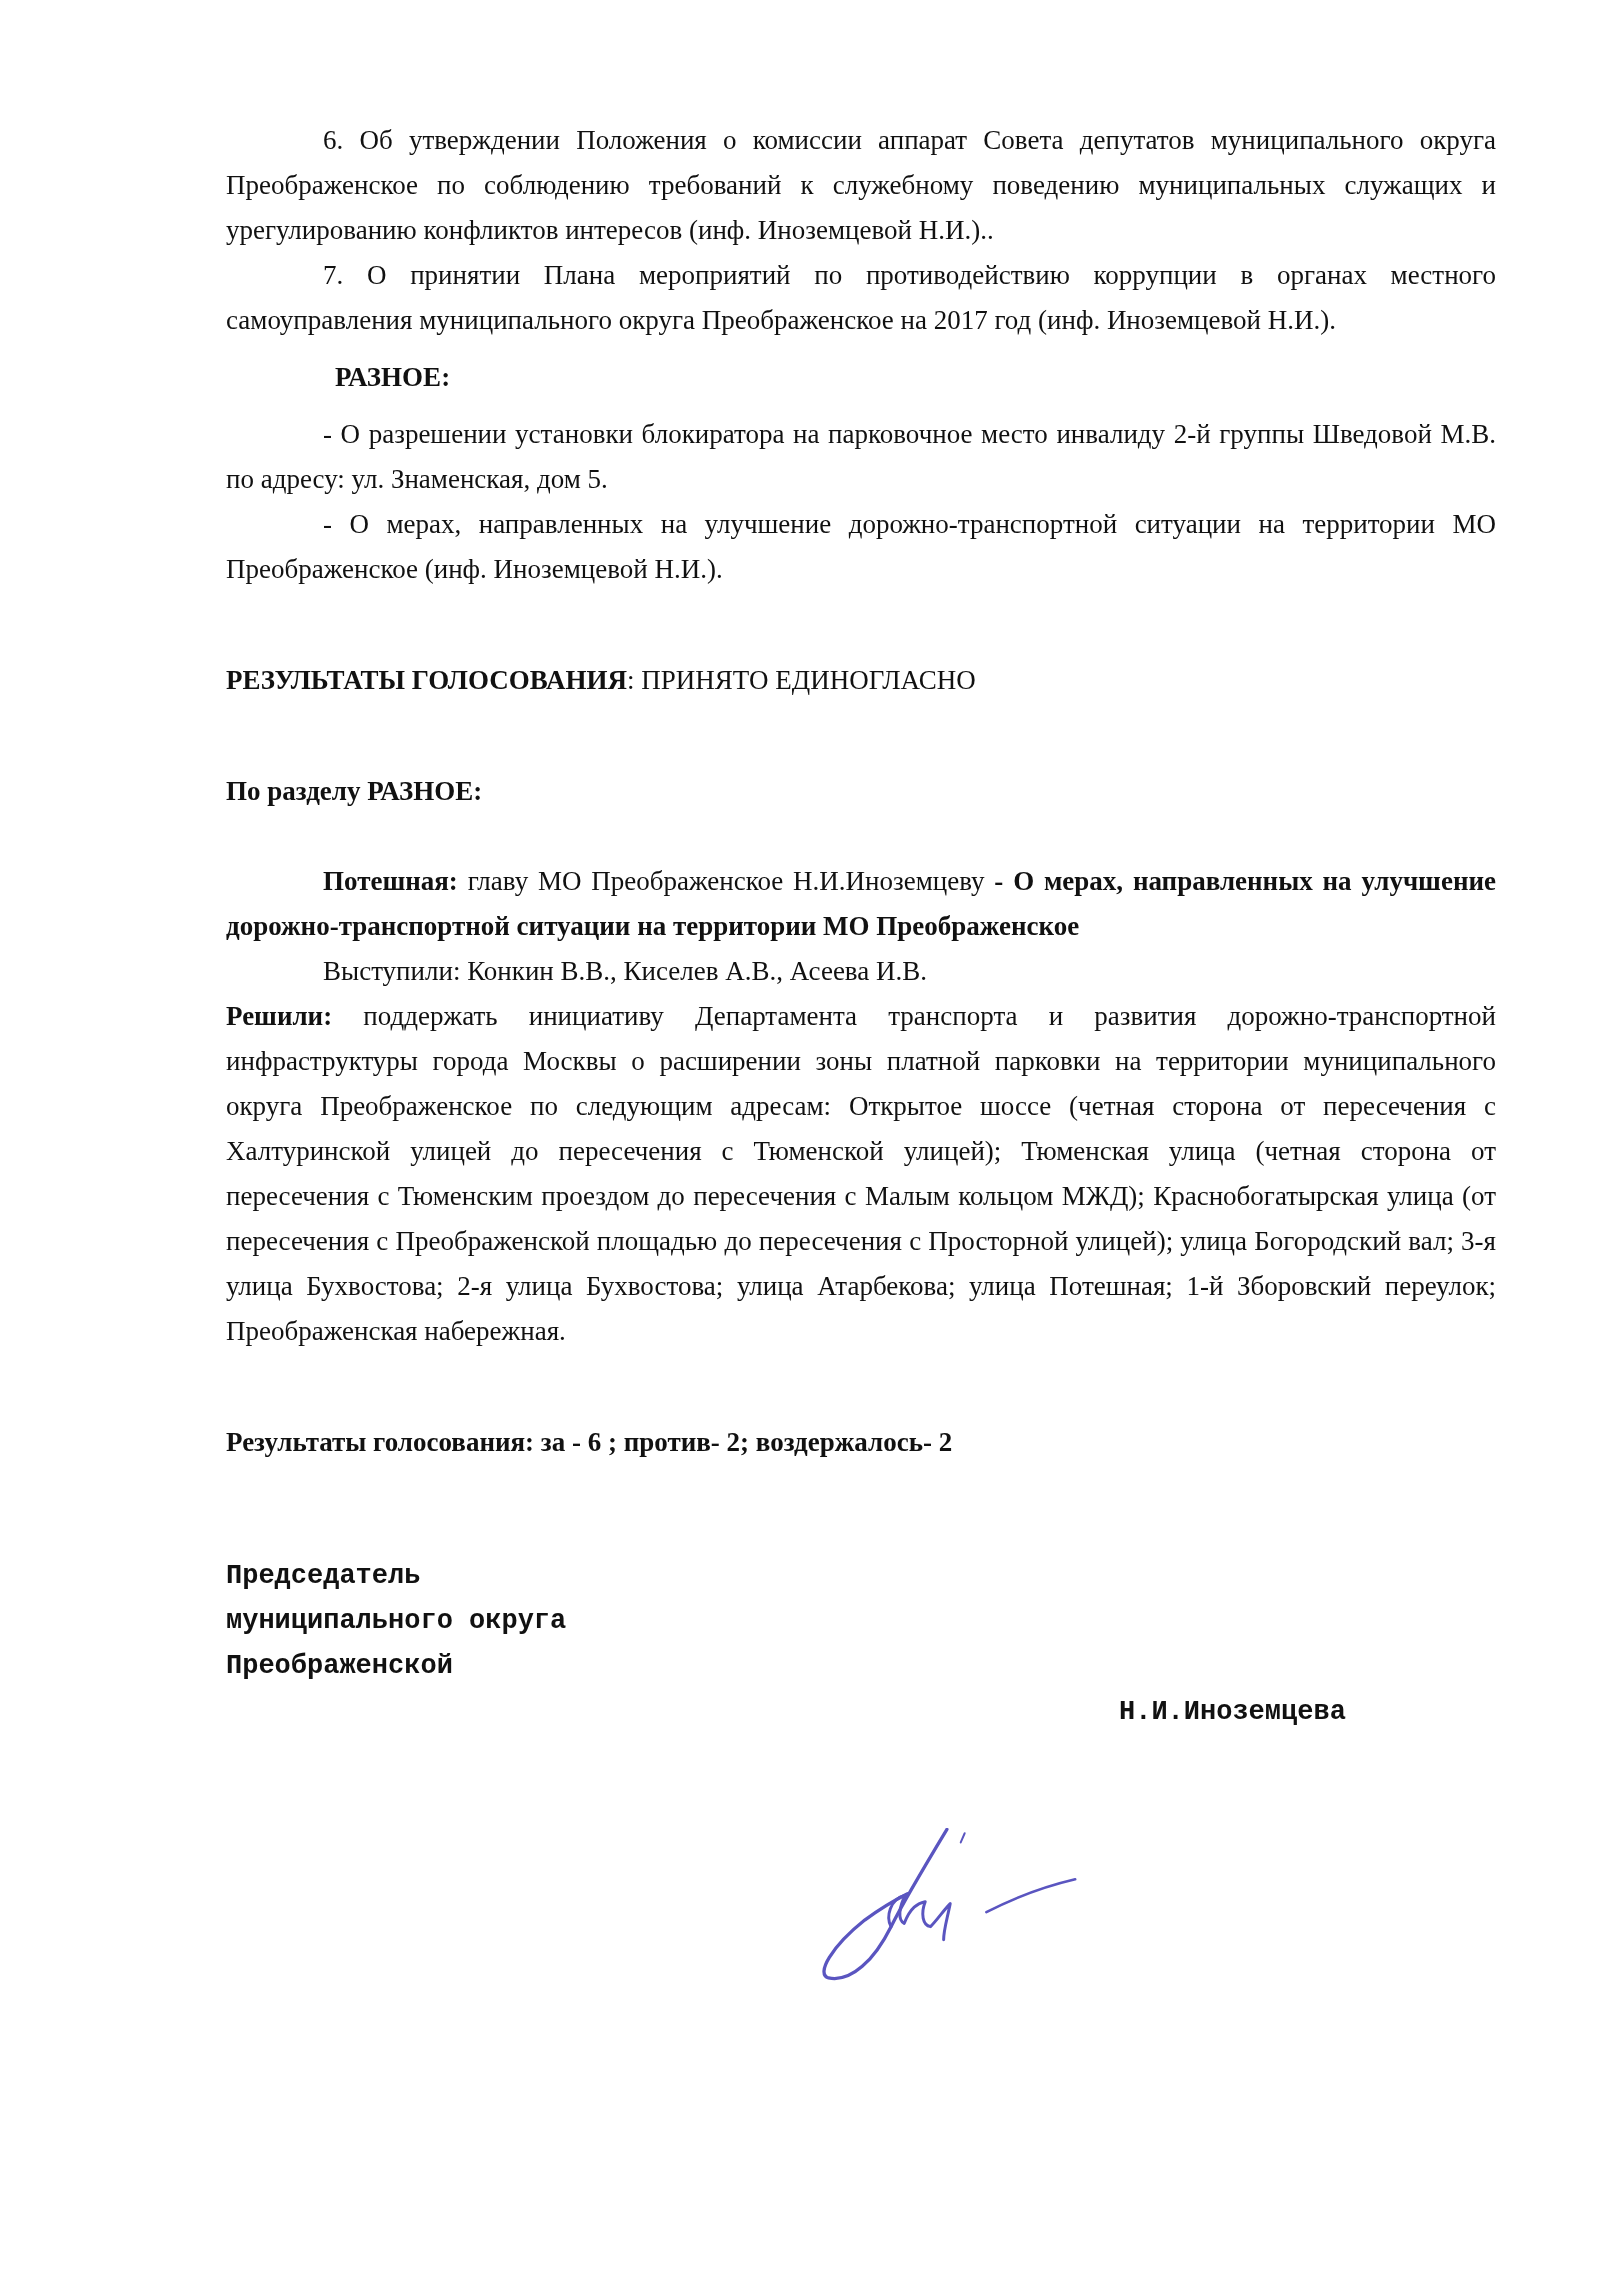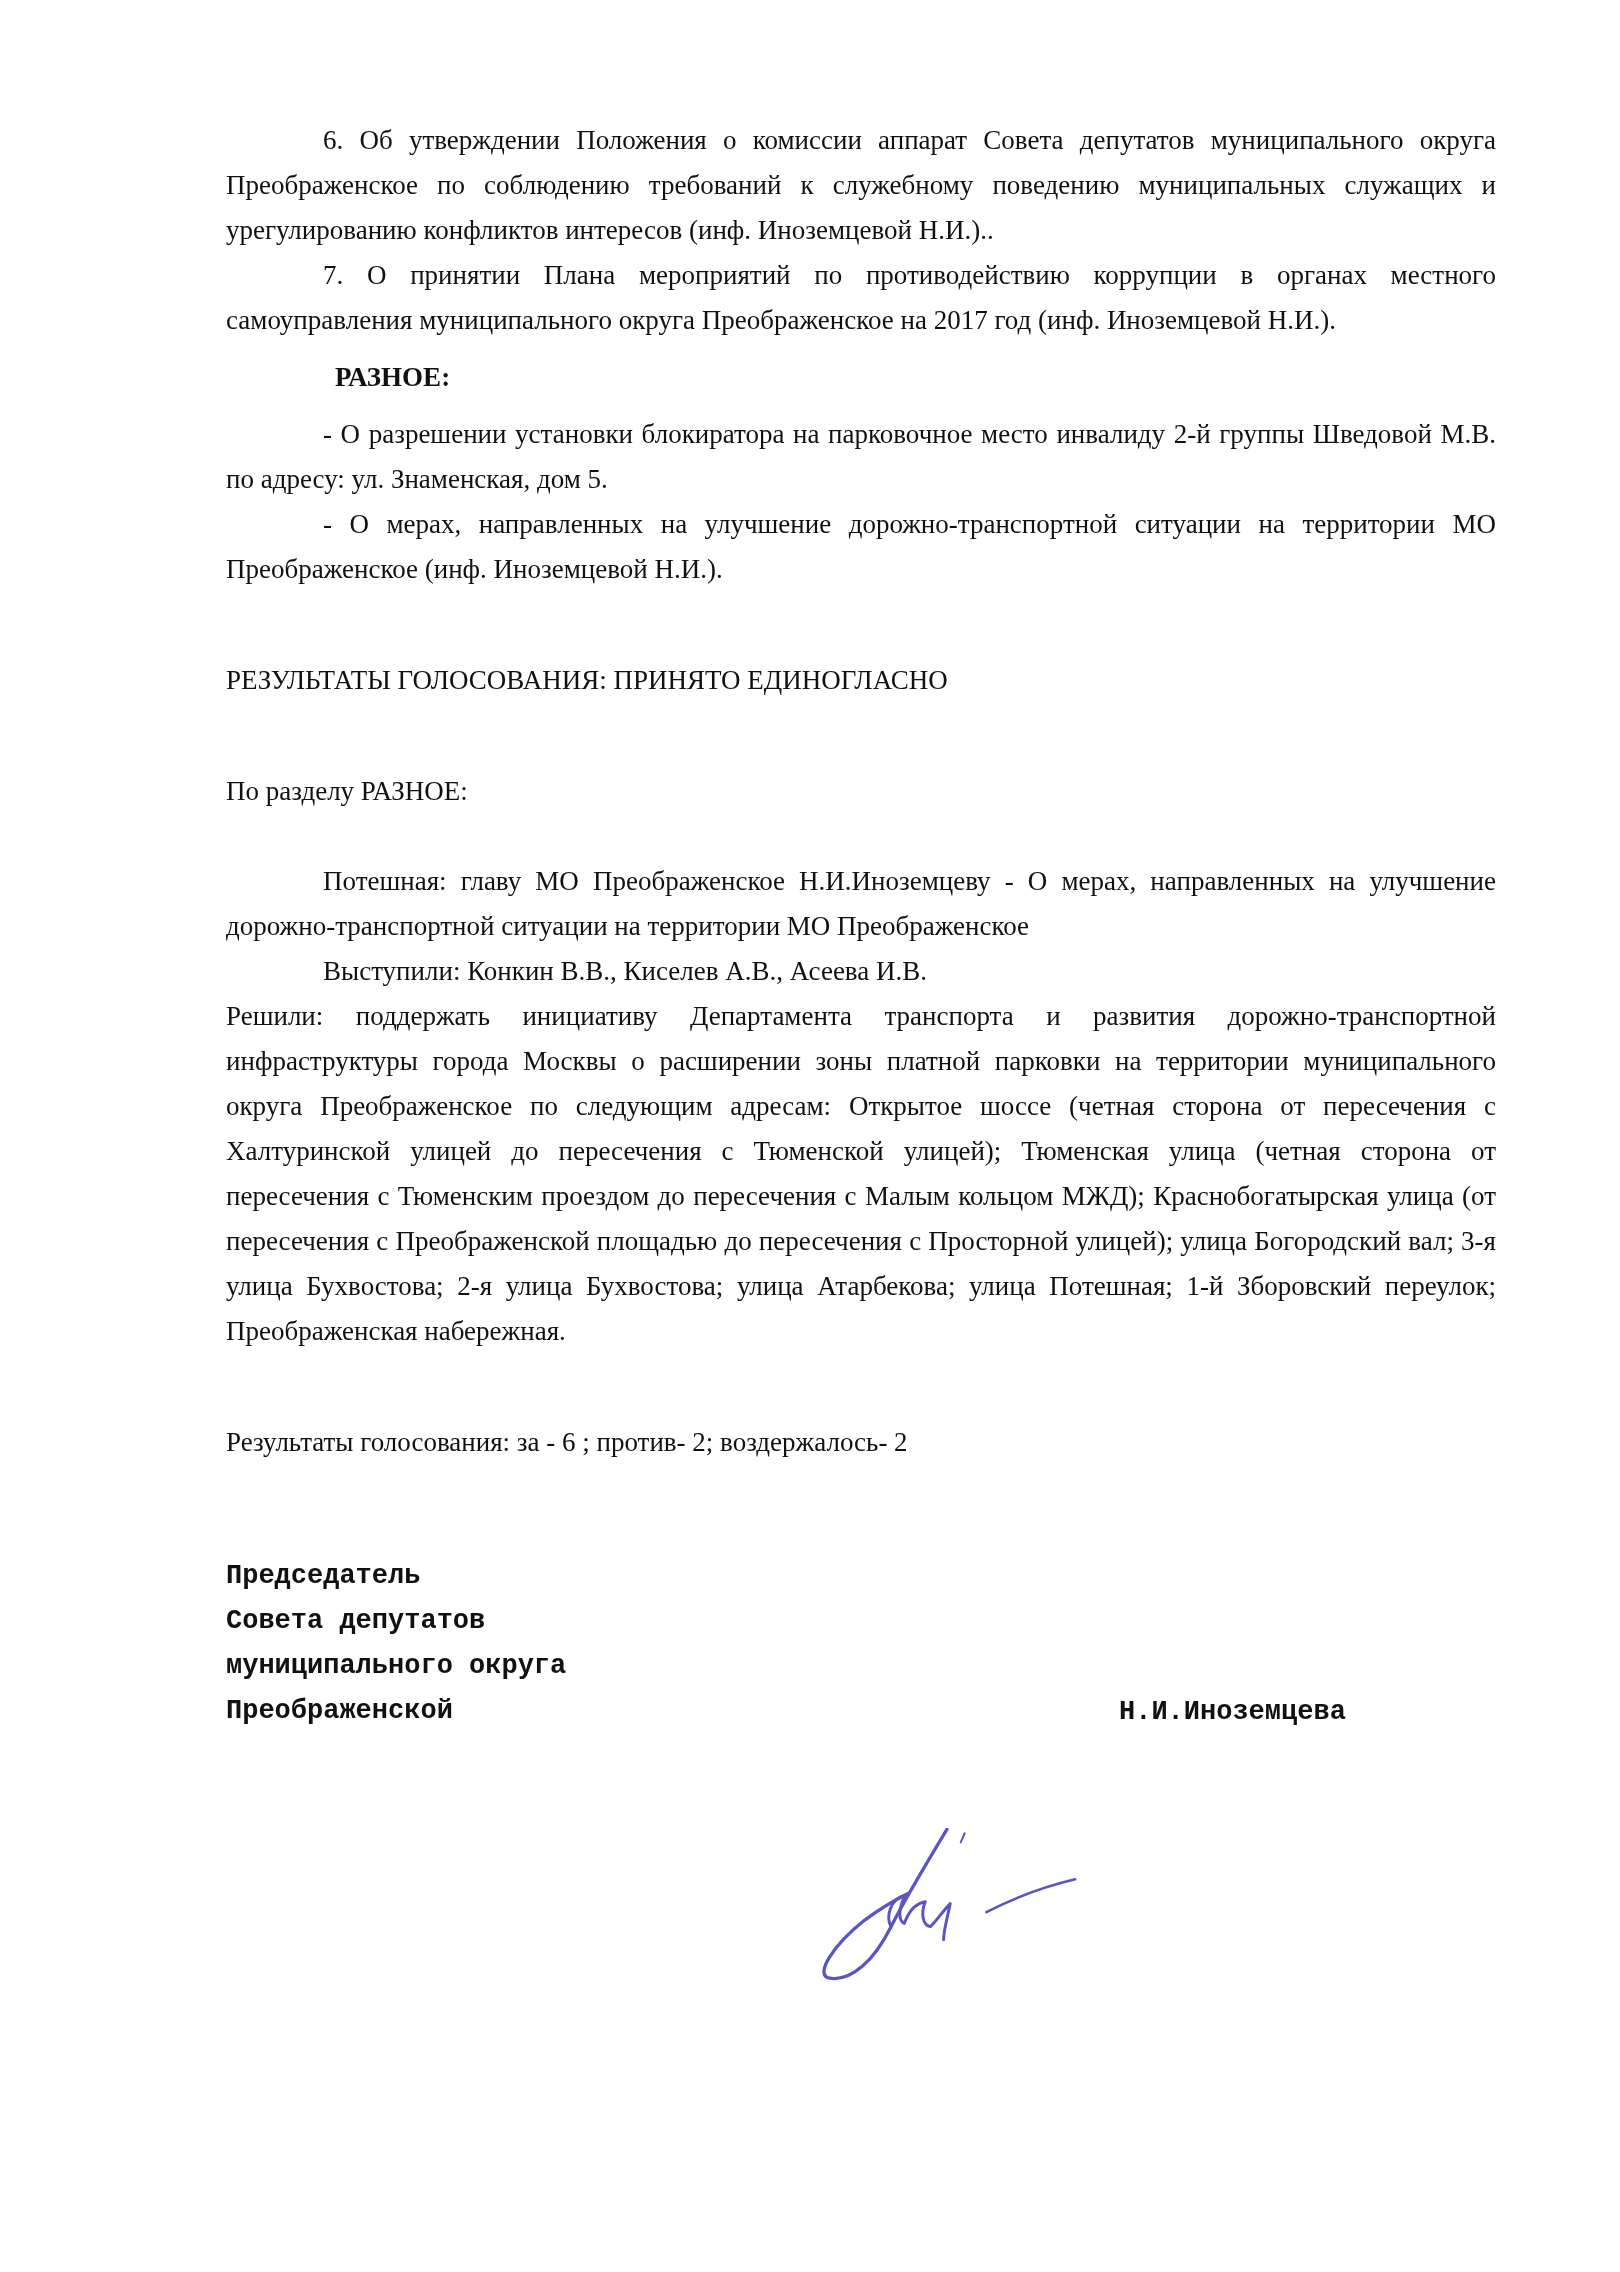--- a/index.html
+++ b/index.html
@@ -11,7 +11,7 @@
   }
   p { margin: 0; text-align: justify; }
   .indent { text-indent: 97px; }
-  .bold { font-weight: normal; }
+  .bold { font-weight: bold; }
   .heading-razn { font-weight: bold; text-indent: 97px; margin: 12px; }
   .gap-xl { height: 66px; }
   .gap-m { height: 45px; }

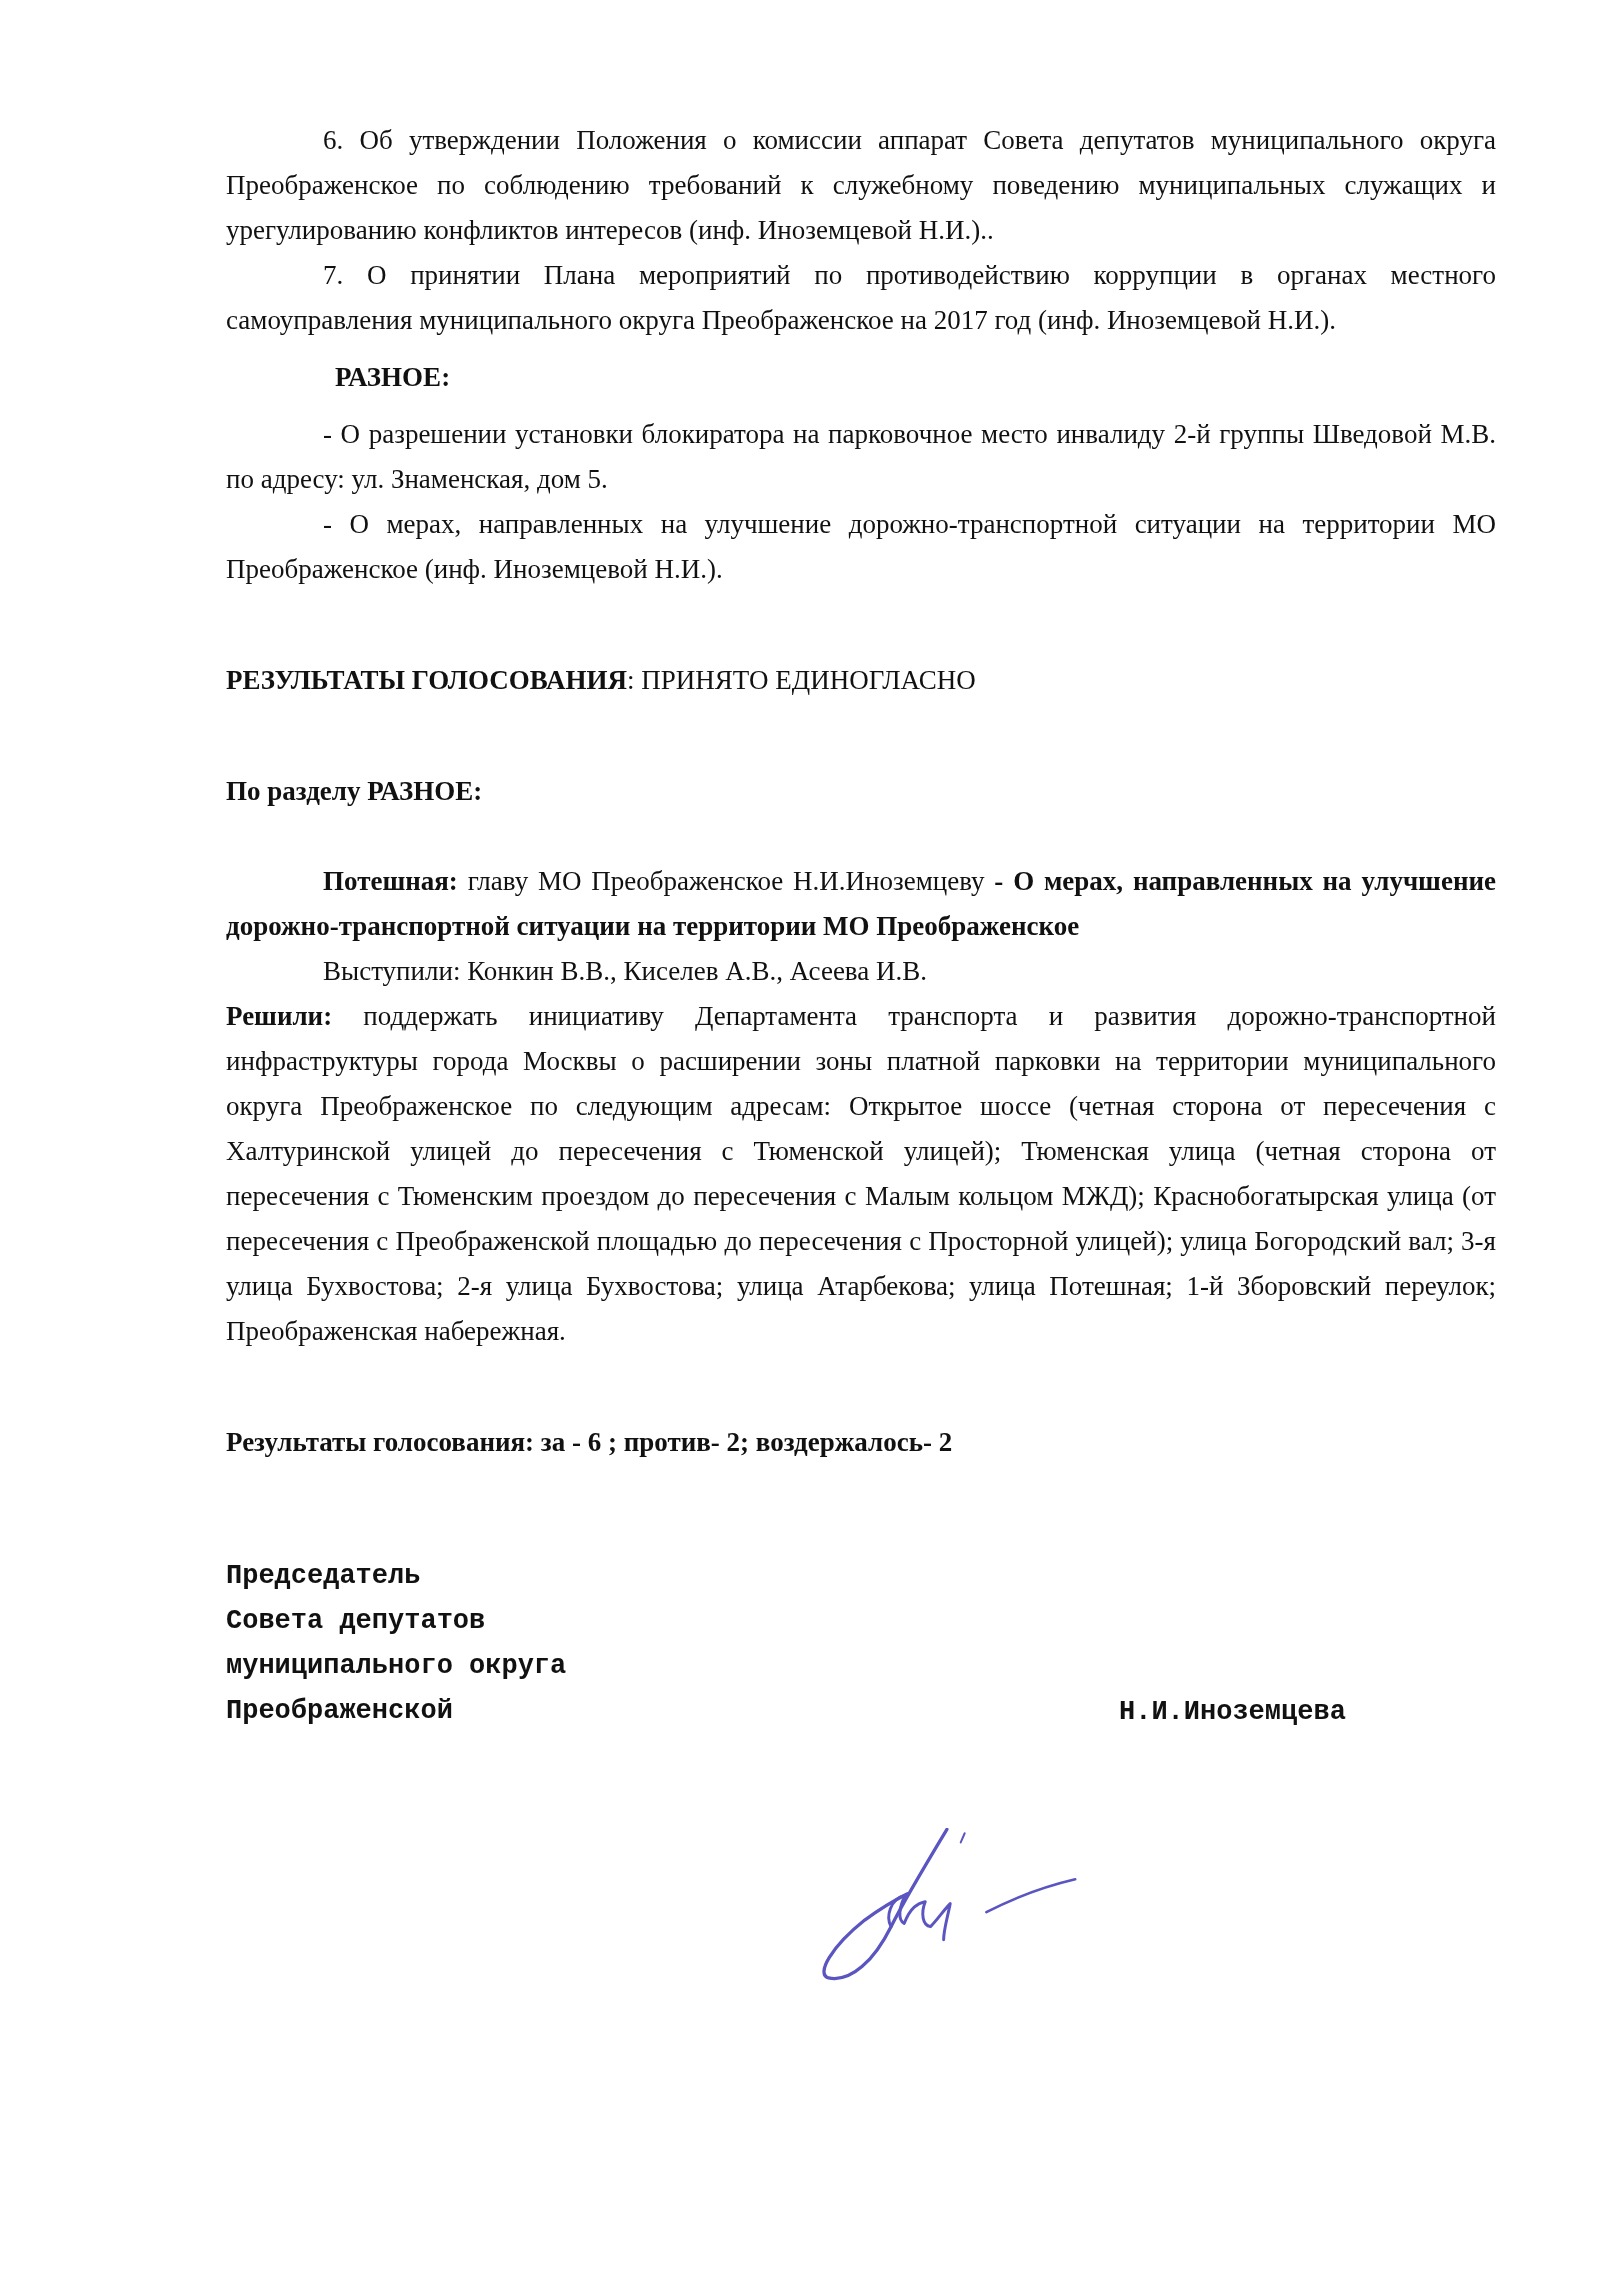--- a/index.html
+++ b/index.html
@@ -52,7 +52,6 @@
 
   <div class="sig-block">
     <div>Председатель</div>
-    <div>Совета депутатов</div>
     <div>муниципального округа</div>
     <div>Преображенской</div>
     <div class="sig-name">Н.И.Иноземцева</div>

